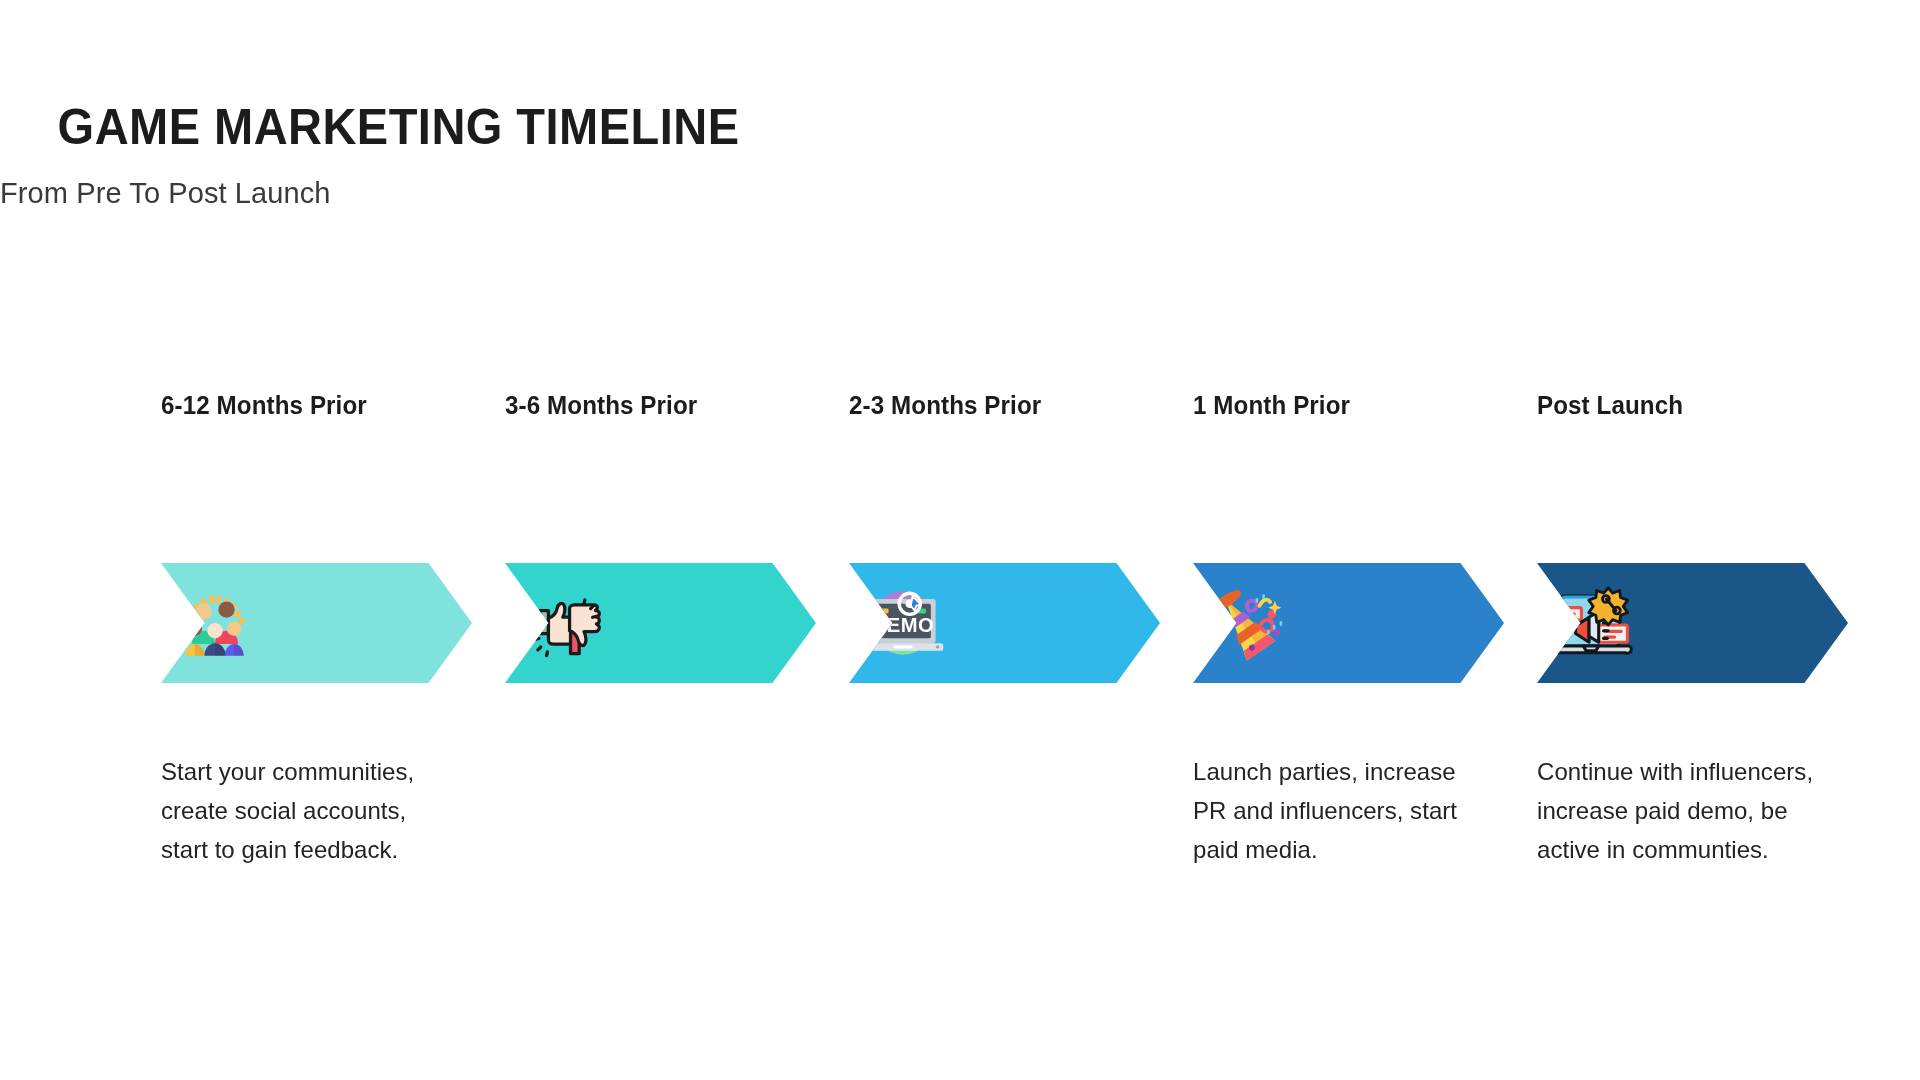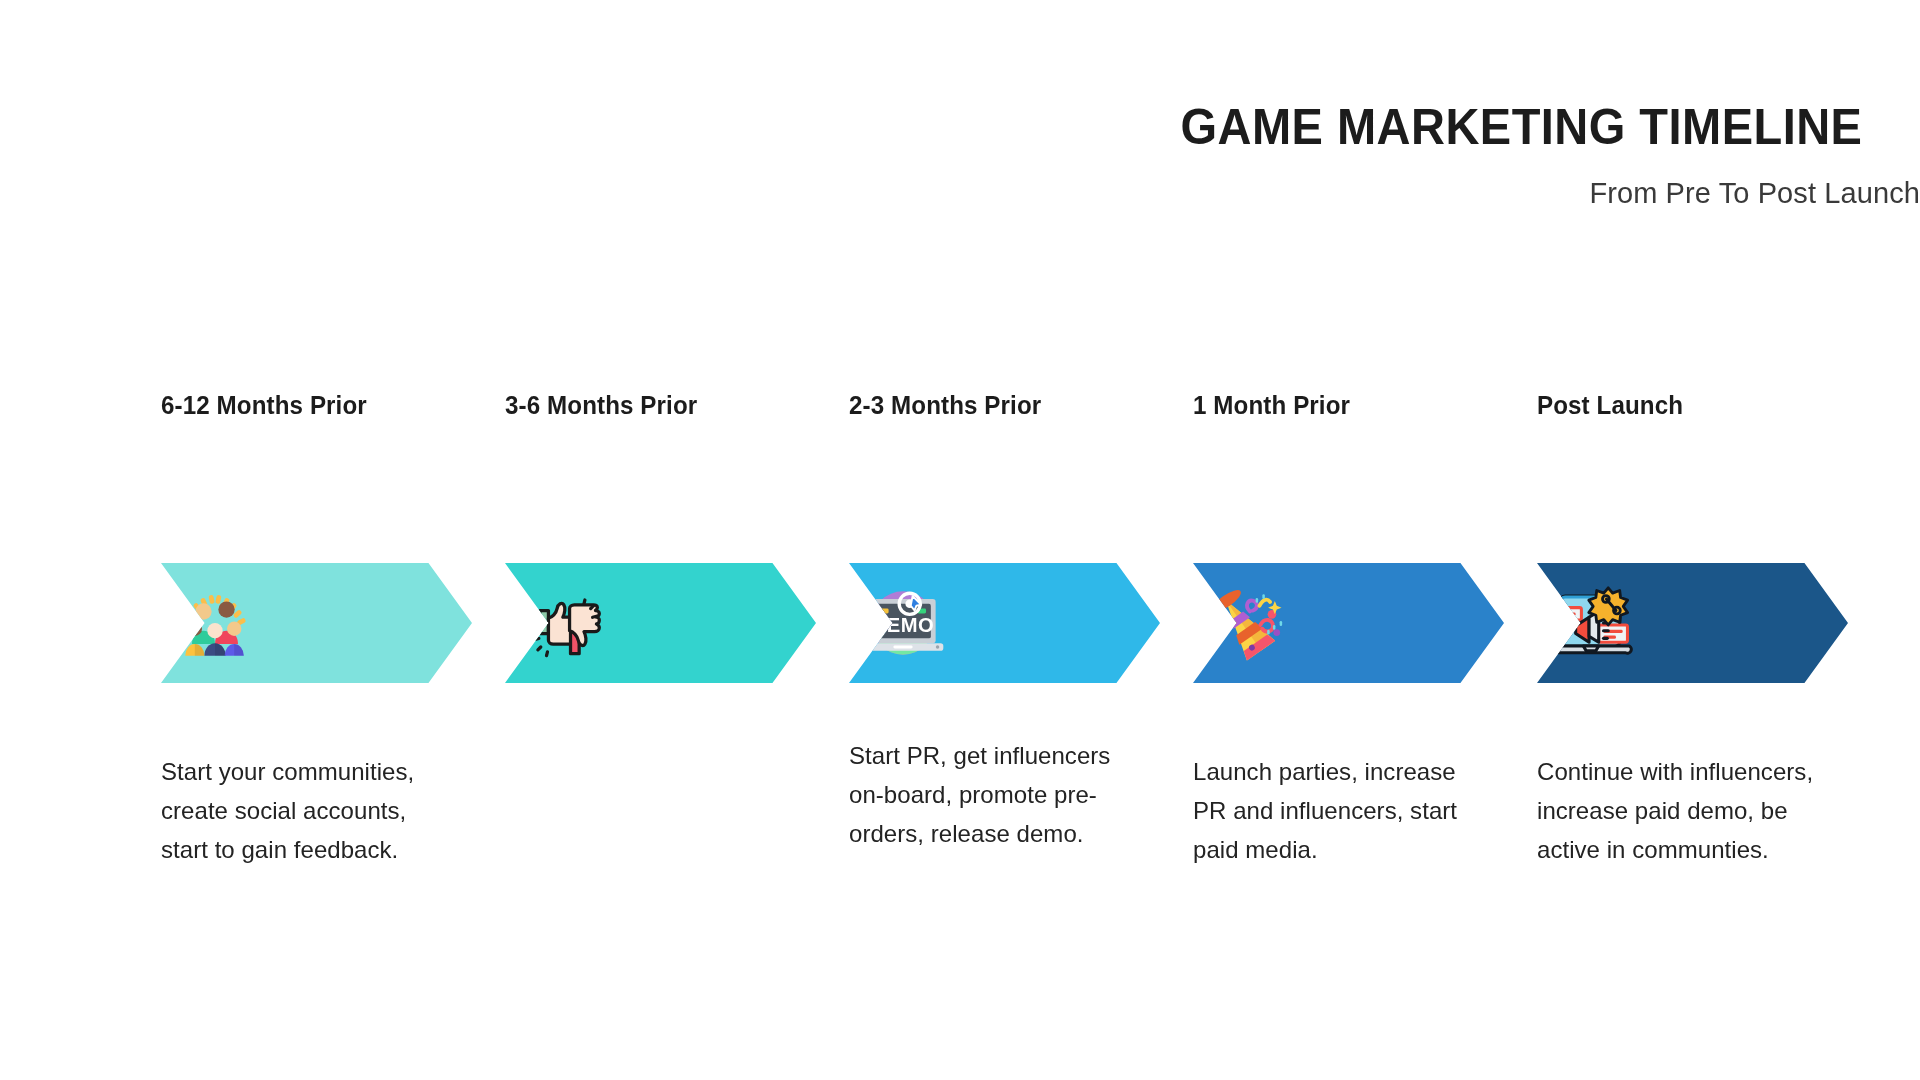--- a/index.html
+++ b/index.html
@@ -28,7 +28,7 @@
     top: 100px;
     left: 0;
     width: 1920px;
-    text-align: right;
+    text-align: left;
   }
   .title {
     font-family: "Liberation Sans", sans-serif;

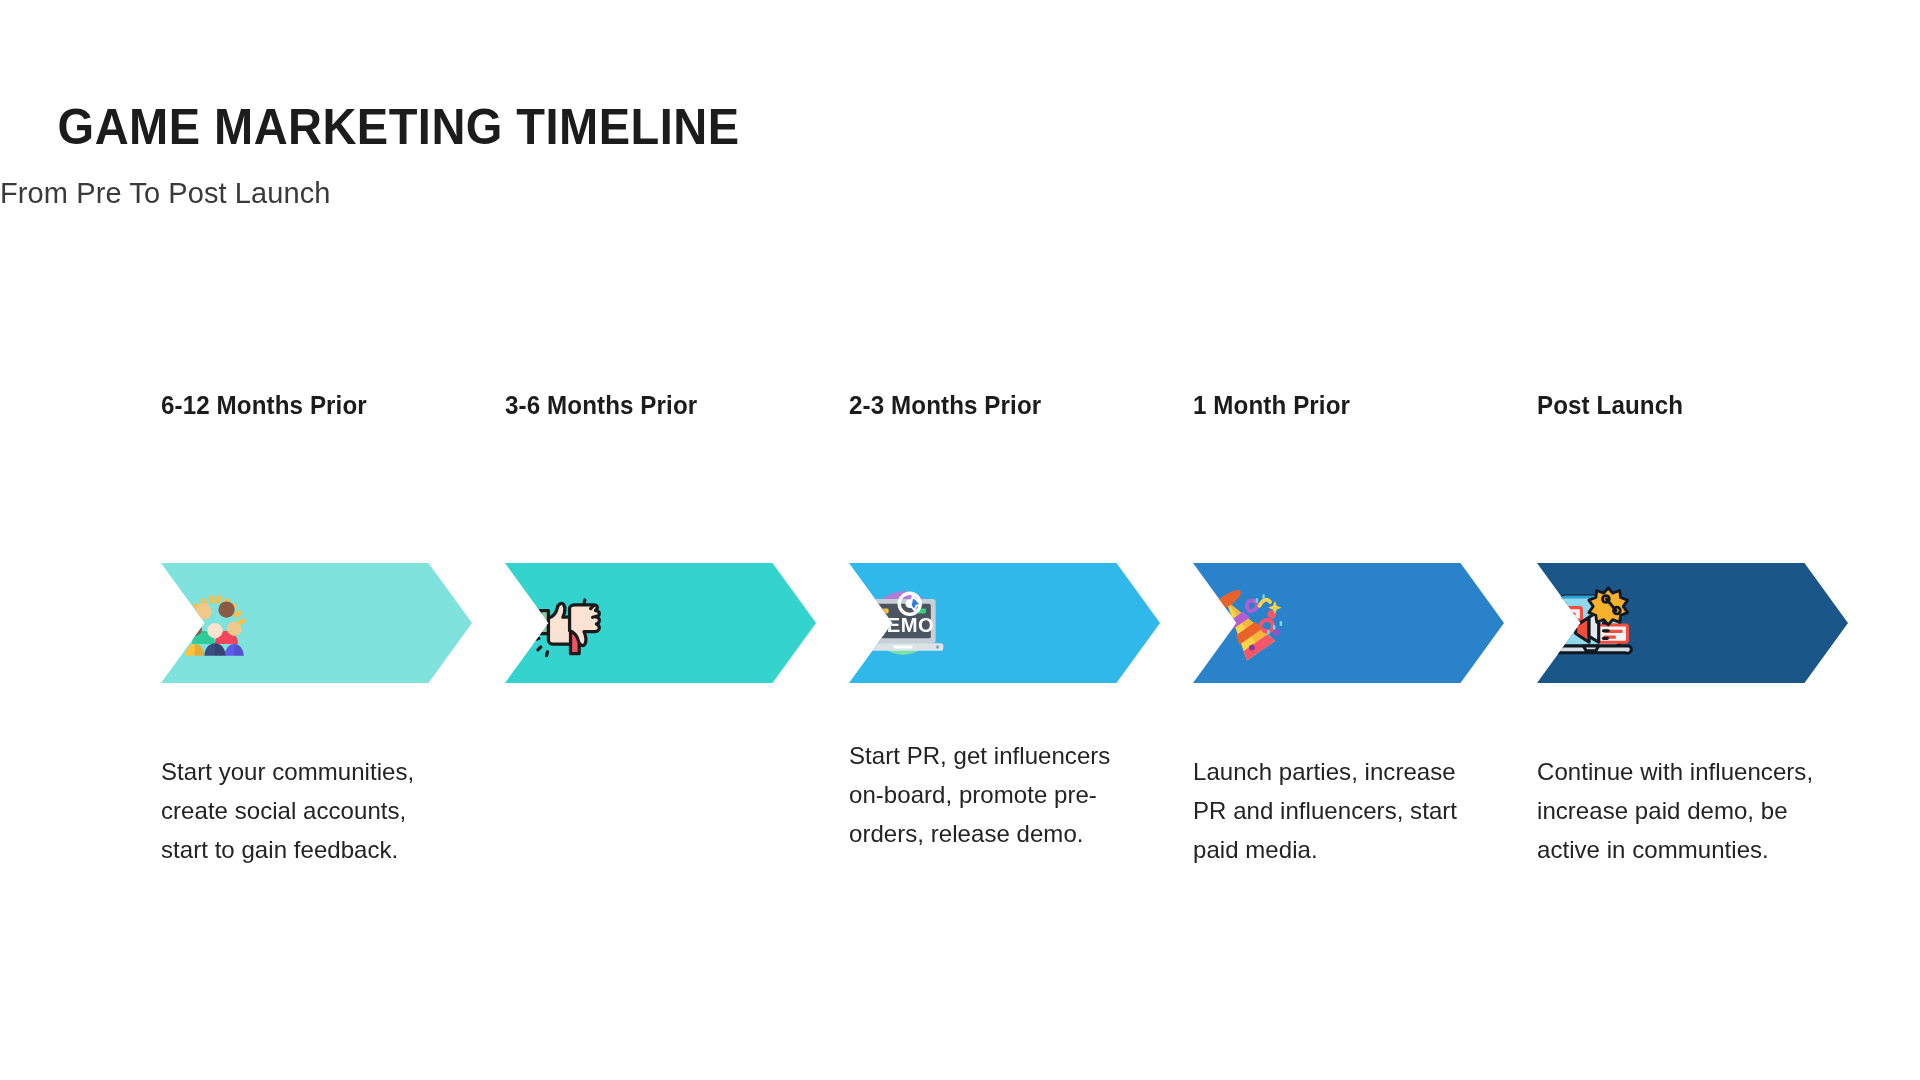--- a/index.html
+++ b/index.html
@@ -238,7 +238,6 @@
           </div>
         </div>
       </div>
-      <div class="col-body">Start PR, get influencers on-board, promote pre-orders, release demo.</div>
     </div>
 
     <div class="col col-4">

